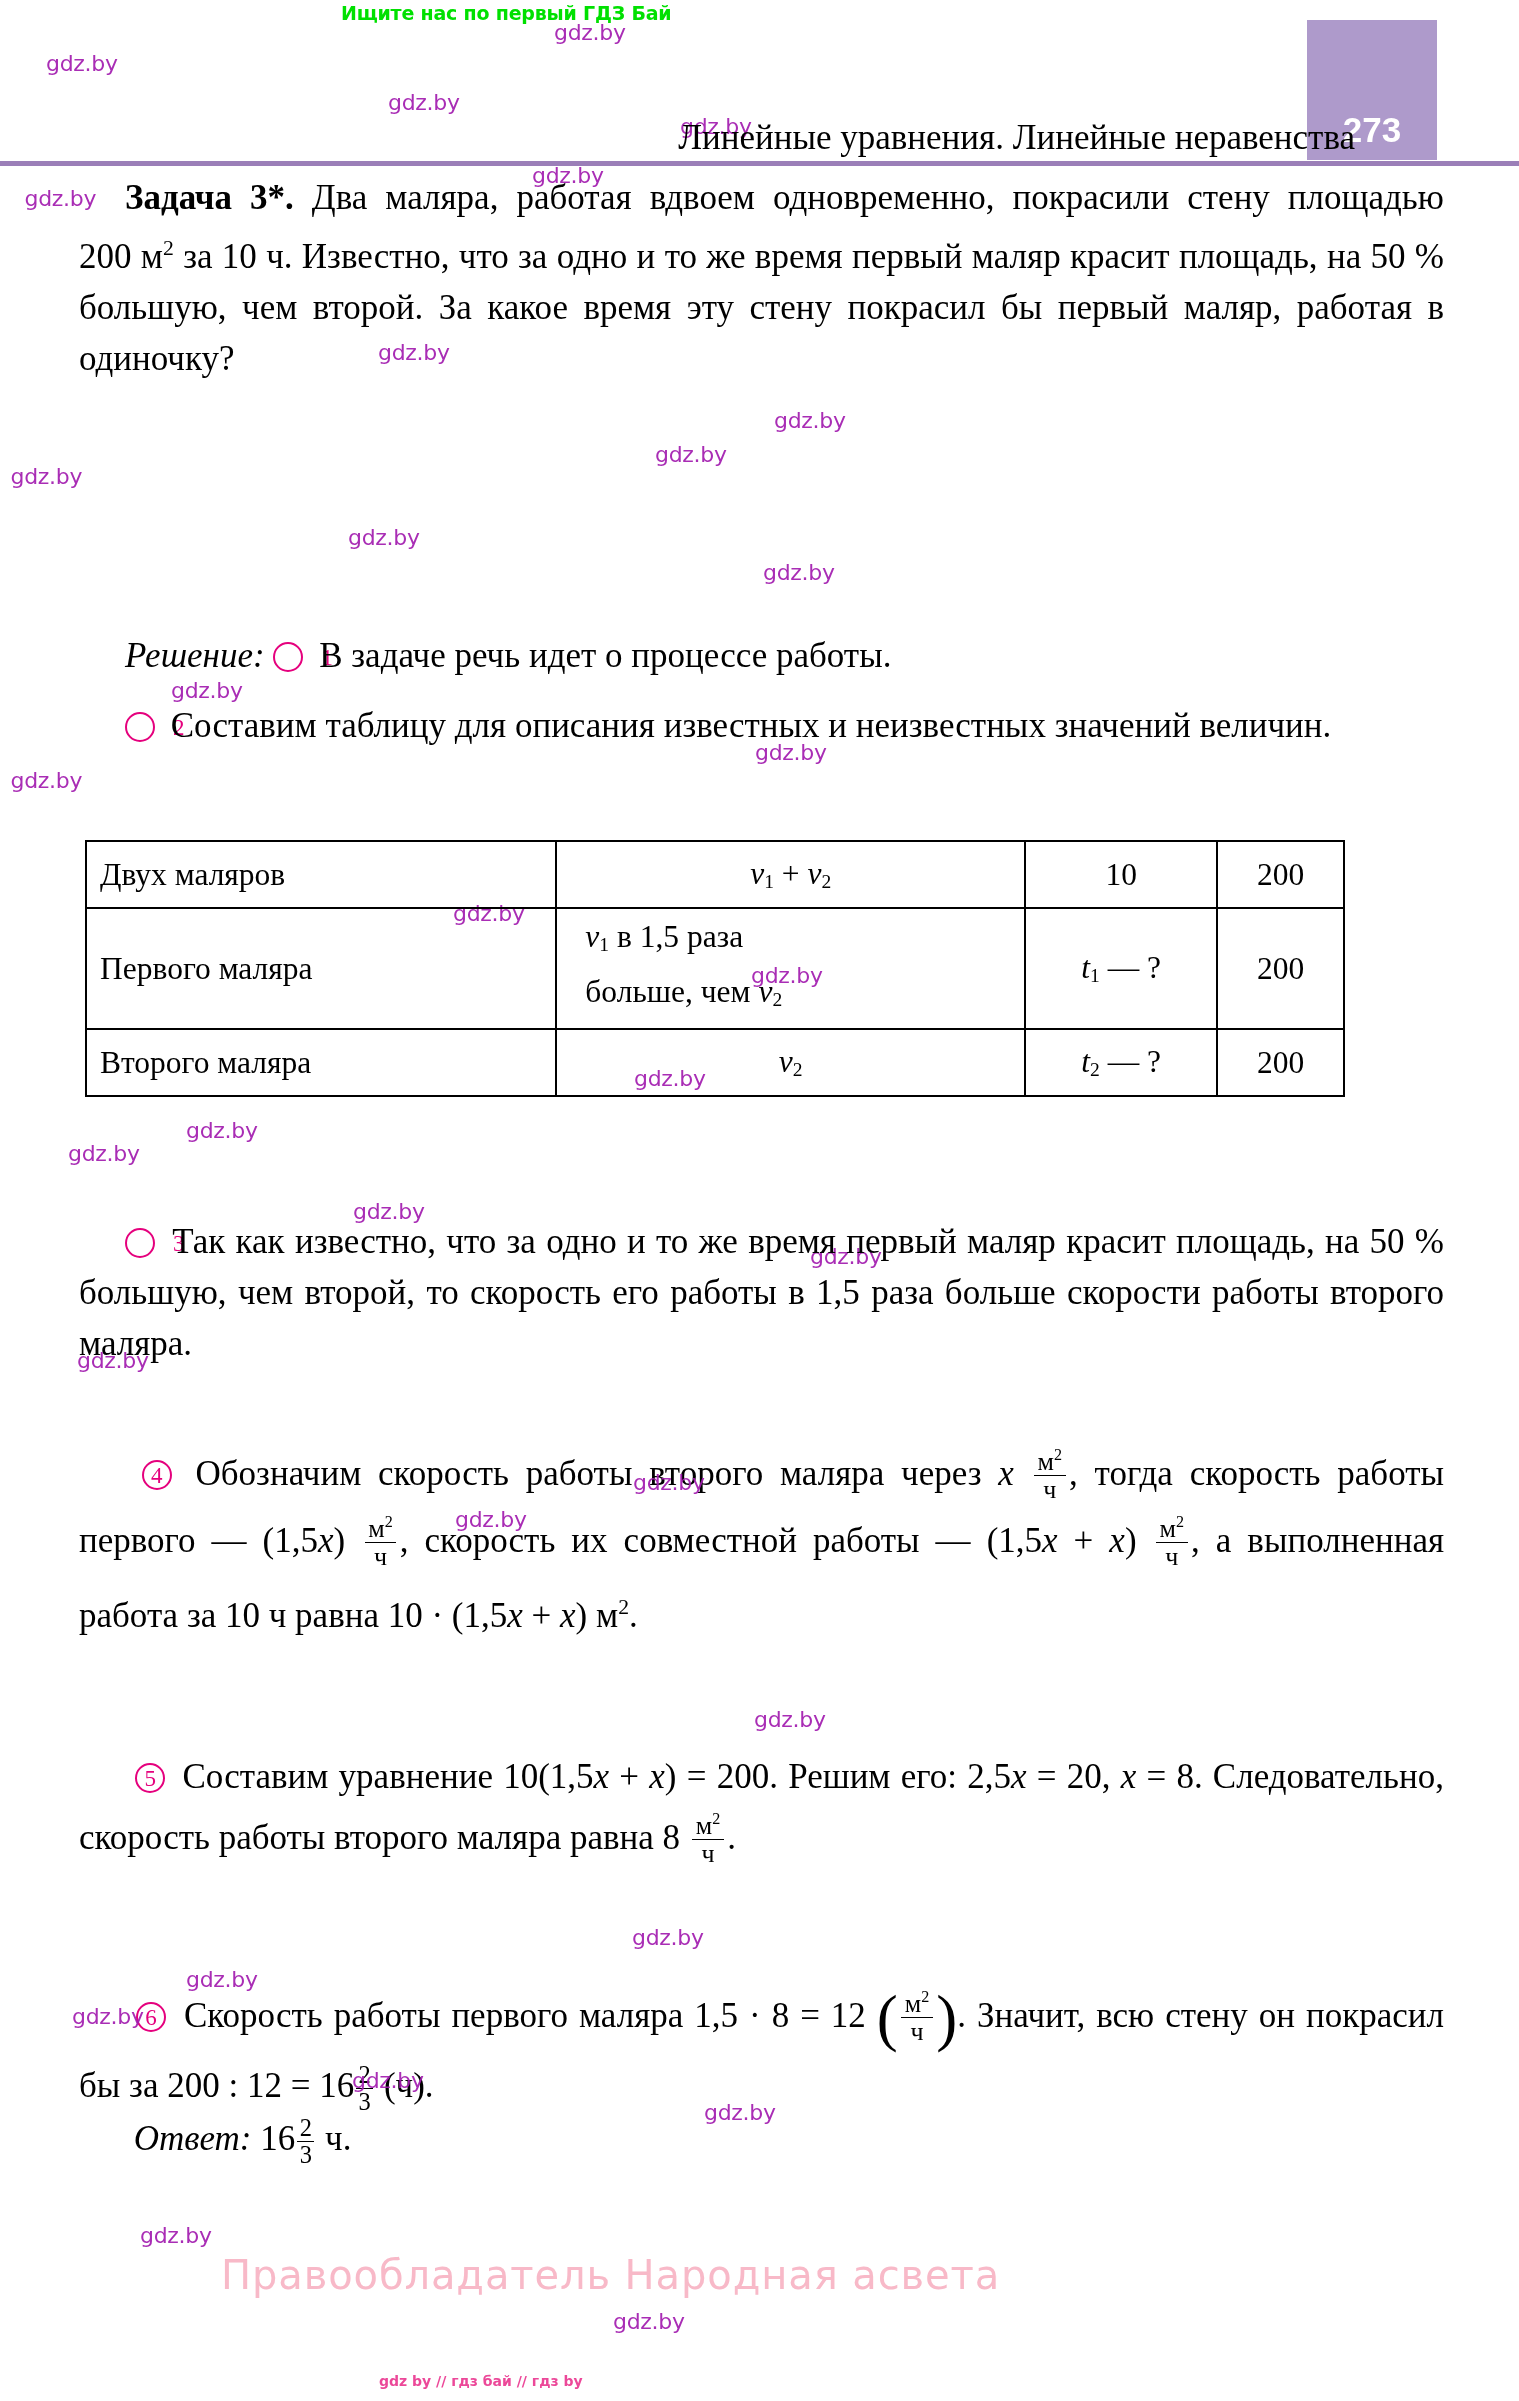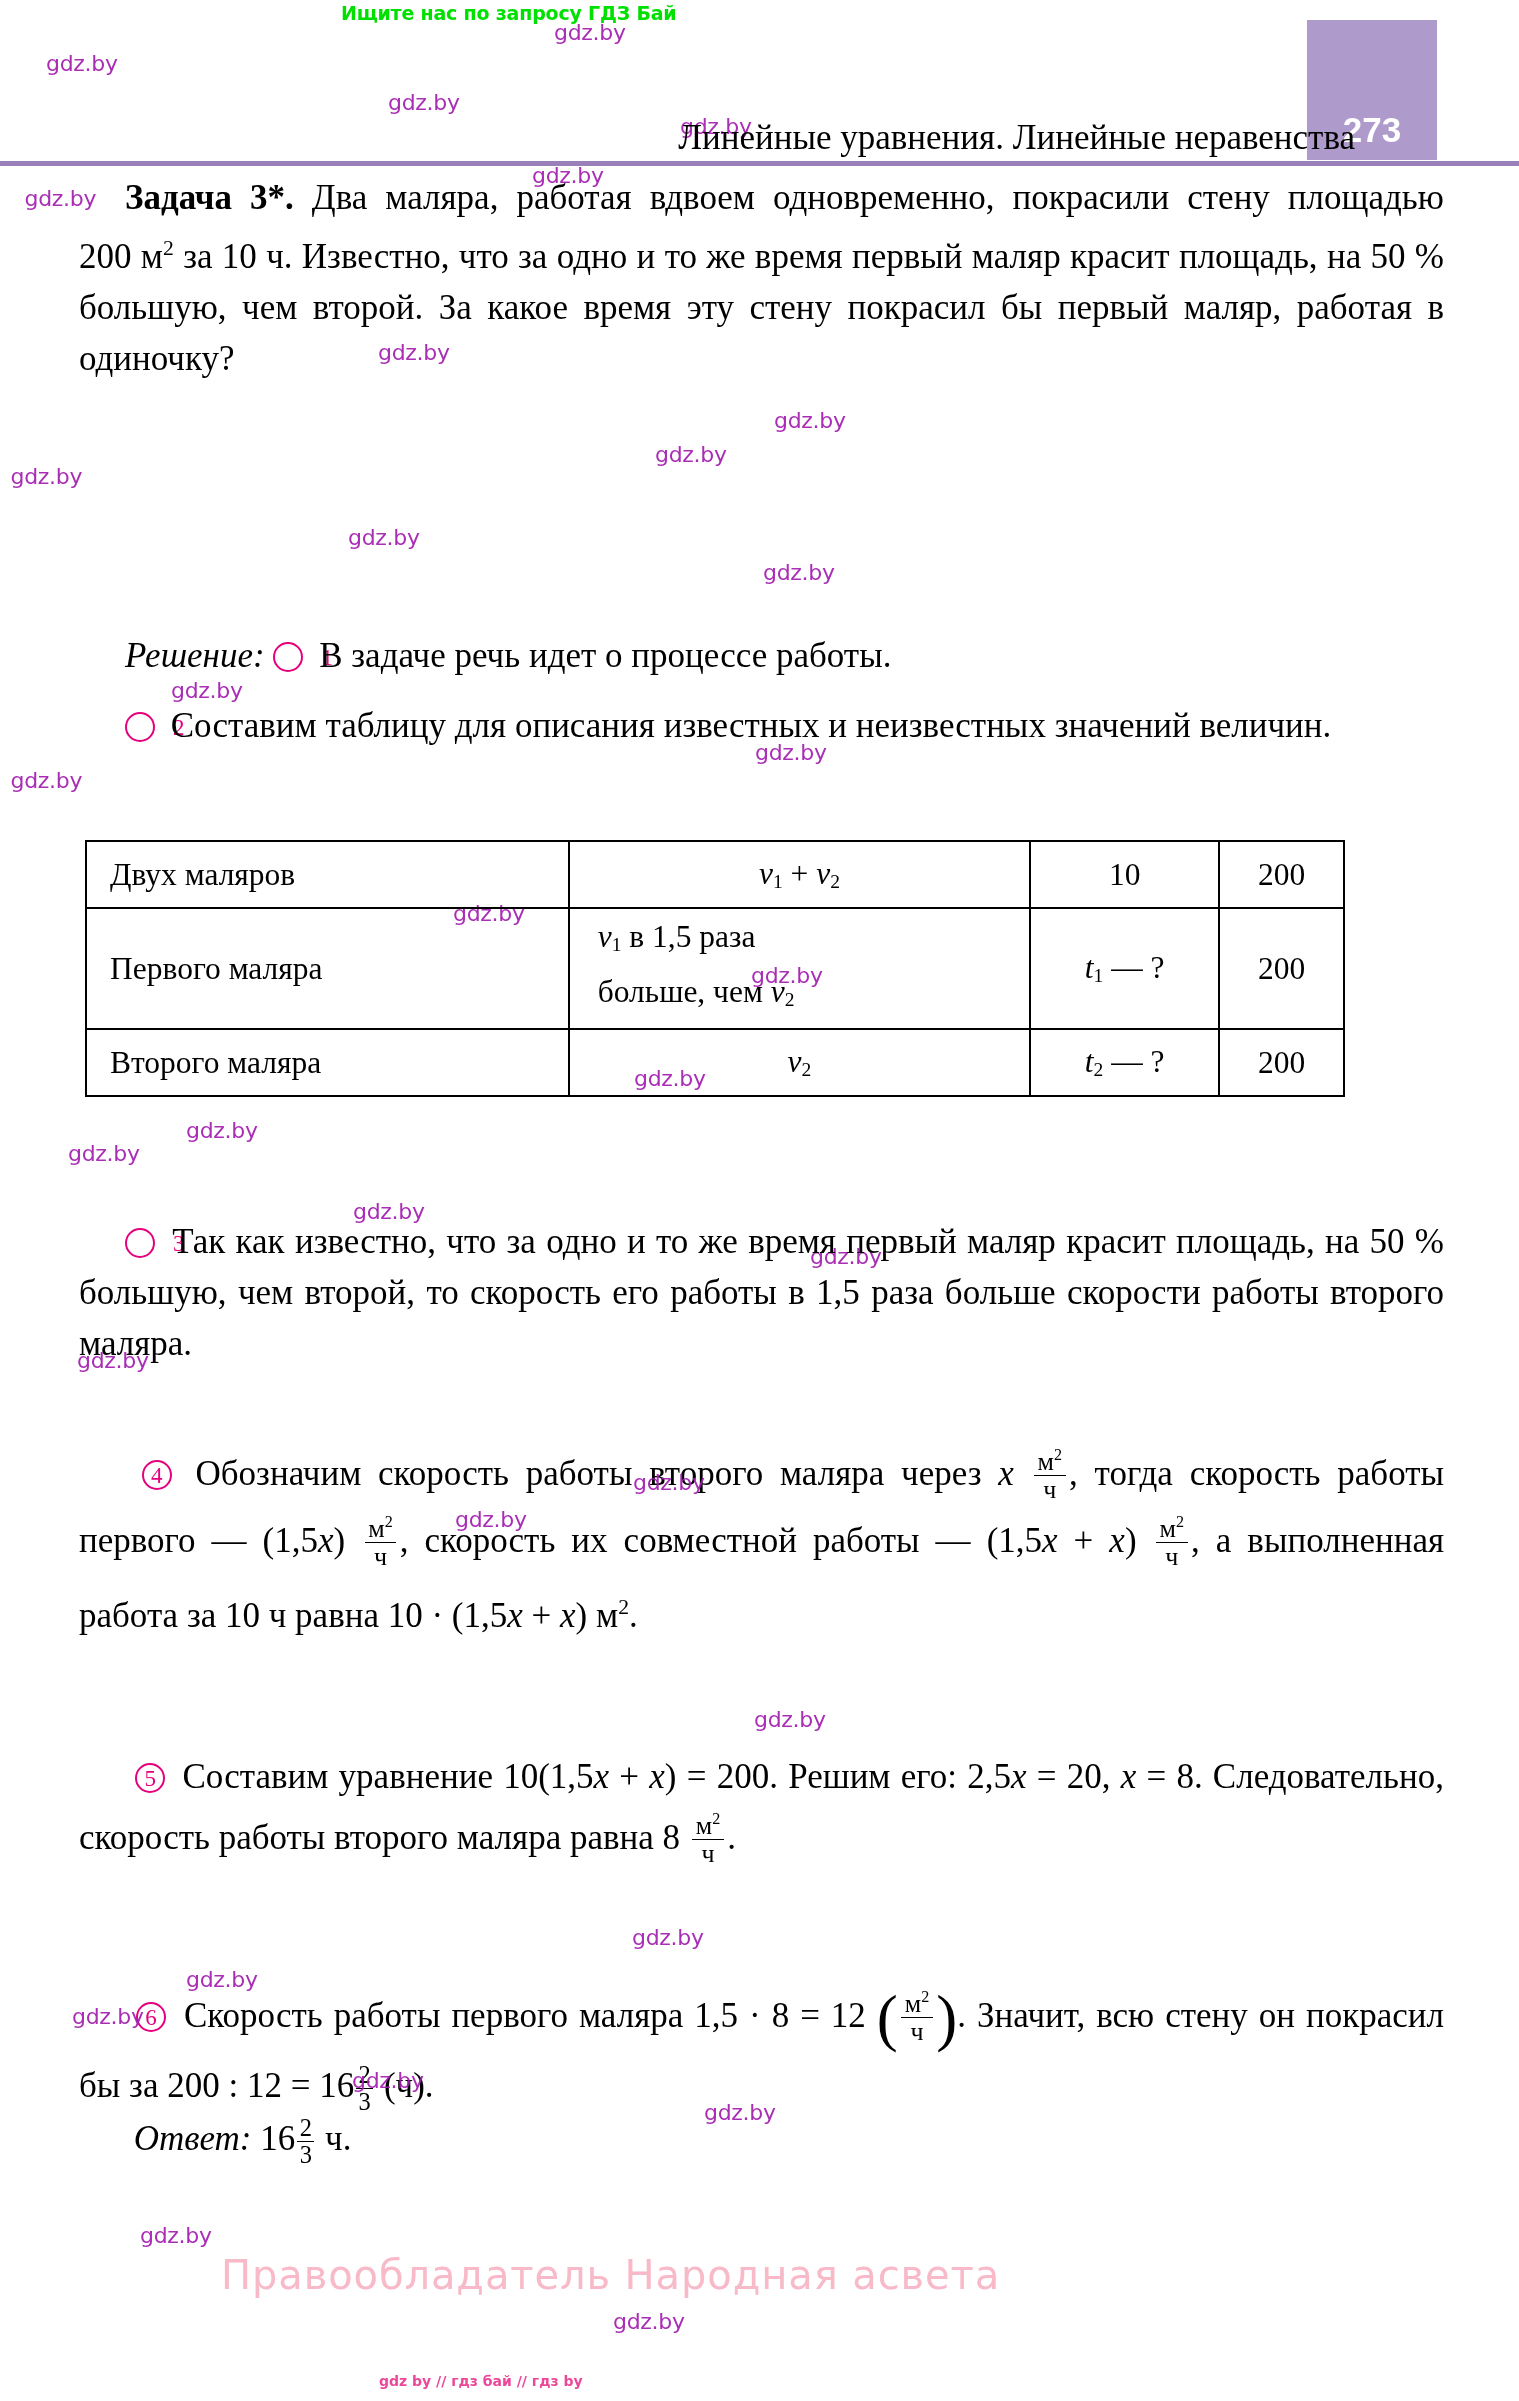--- a/index.html
+++ b/index.html
@@ -65,7 +65,7 @@
 </head>
 <body>
 
-<div class="wm-green" style="left:341px;top:1.8px;">Ищите нас по запросу ГДЗ Бай</div>
+<div class="wm-green" style="left:341px;top:1.8px;">Ищите нас по первый ГДЗ Бай</div>
 
 <div class="wm" style="left:554px;top:20px;">gdz.by</div>
 <div class="wm" style="left:46px;top:51px;">gdz.by</div>

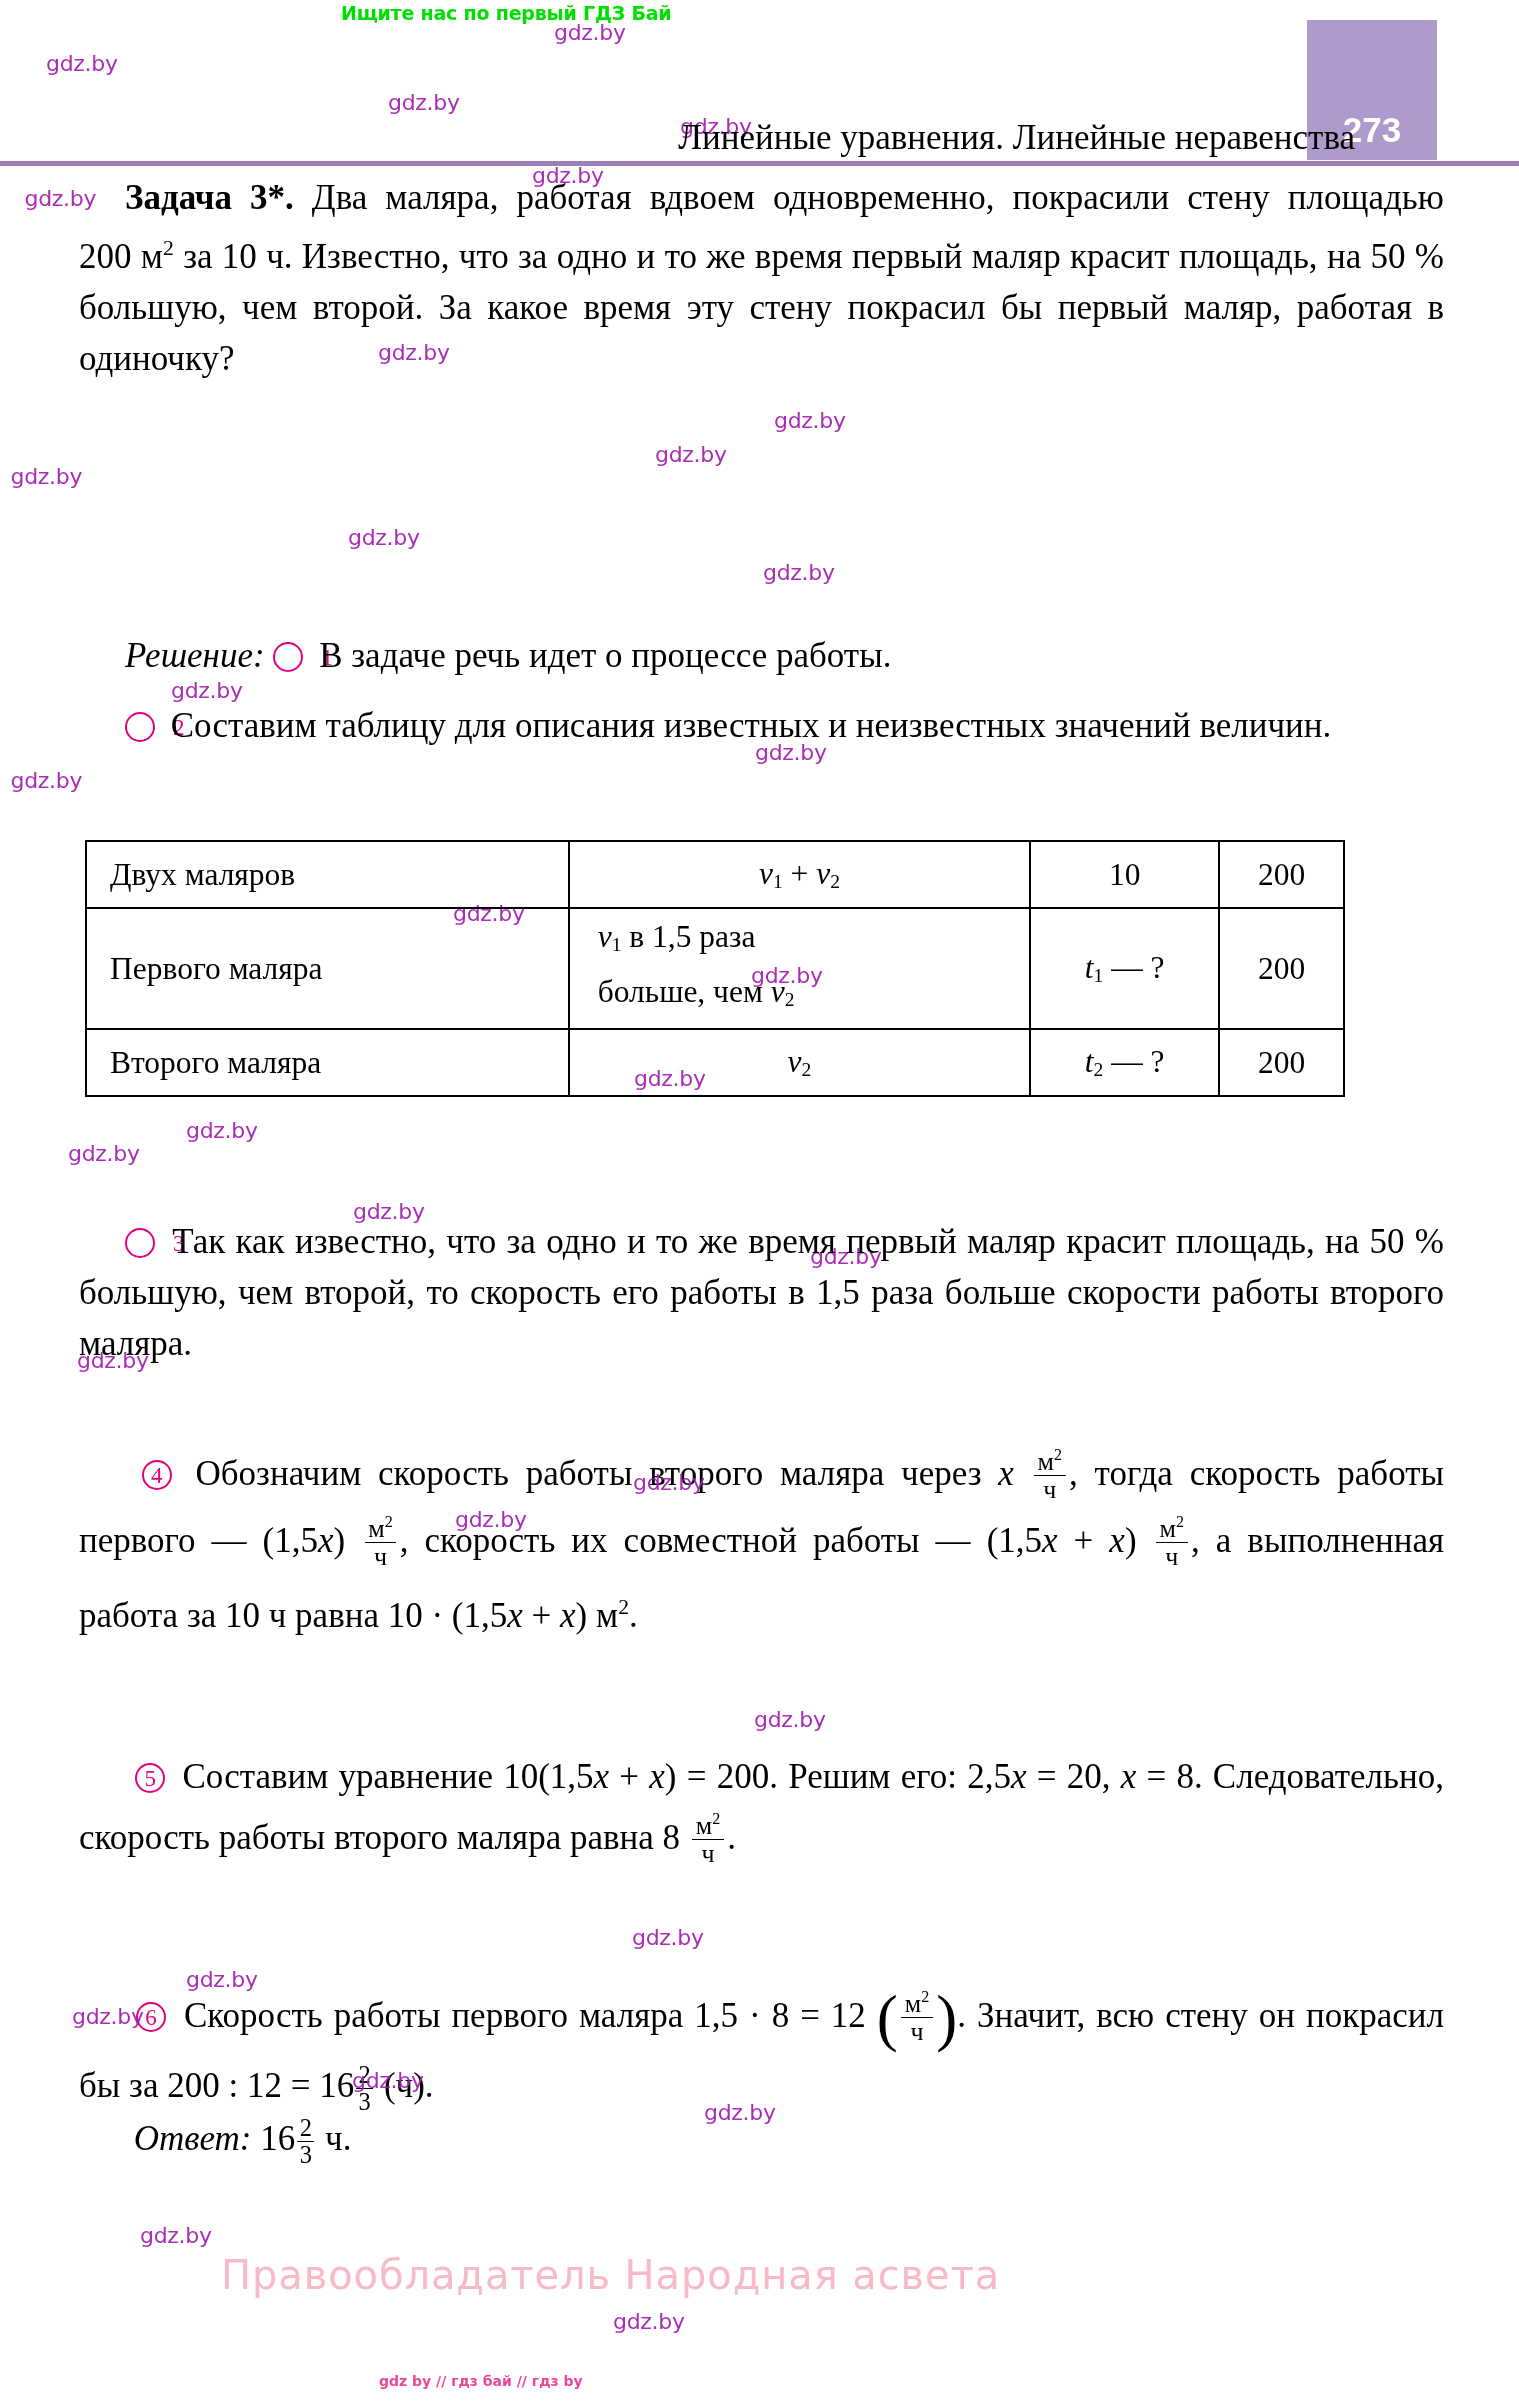--- a/index.html
+++ b/index.html
@@ -55,7 +55,7 @@
   #work-table{position:absolute;left:85px;top:840px;width:1260px;border-collapse:collapse;
       font-size:31.5px;}
   #work-table td{border:2.6px solid #000;text-align:center;padding:5.3px 7px;}
-  #work-table td.lefty{text-align:left;padding-left:23px;}
+  #work-table td.lefty{text-align:left;padding-left:13px;}
   #work-table .c0{width:350px;}
   #work-table .c1{width:366px;}
   #work-table .c2{width:236px;}

